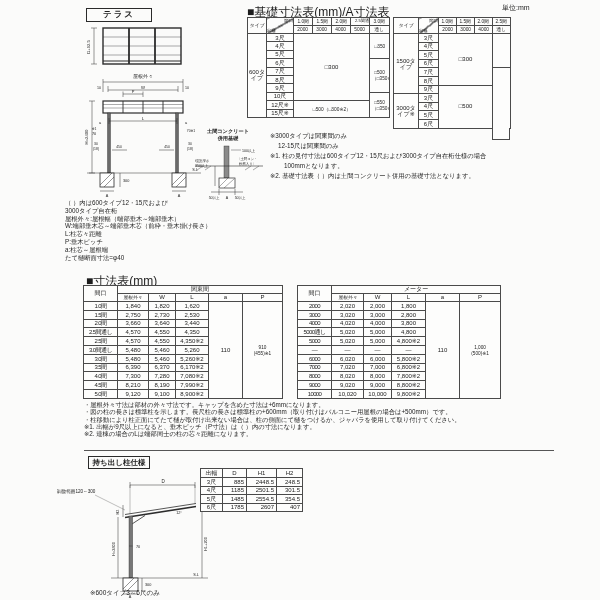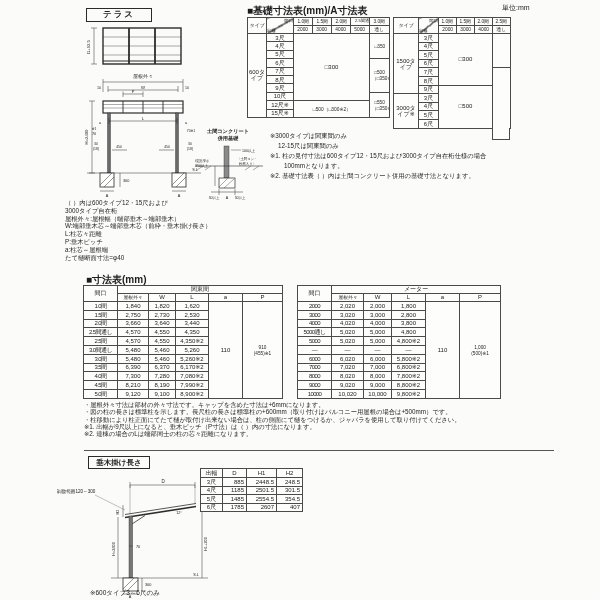--- a/index.html
+++ b/index.html
@@ -8,7 +8,7 @@
   .abs{position:absolute}
   .box-label{border:1.3px solid #2a2a2a;display:flex;align-items:center;justify-content:center;
              font-weight:bold;background:#fbfbfa}
-  .sec-title{font-weight:bold;font-size:10px;white-space:nowrap}
+  .sec-title{font-weight:normal;font-size:12px;white-space:nowrap}
   .small{font-size:6.5px;white-space:nowrap}
   table{border-collapse:collapse;position:absolute;table-layout:fixed;background:#fdfdfc;border:1px solid #333}
   th,td{border:0.8px solid #4a4a4a;font-weight:normal;text-align:center;vertical-align:middle;

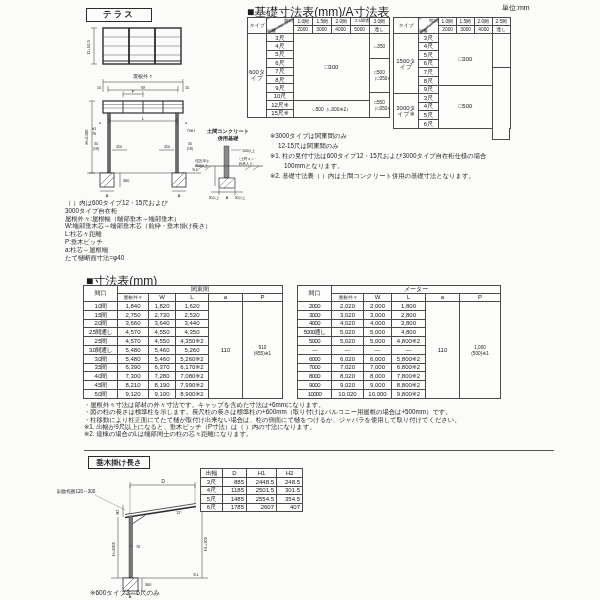--- a/index.html
+++ b/index.html
@@ -526,7 +526,7 @@
   <div class="rule" style="left:84px;top:450px;width:470px"></div>
 
   <div class="abs box-label" style="left:88px;top:456px;width:62px;height:13px;font-size:7.5px">
-    <span>垂木掛け長さ</span>
+    <span>持ち出し柱仕様</span>
   </div>
 
   <svg style="left:55px;top:476px" width="155" height="122" viewBox="0 0 155 122">

